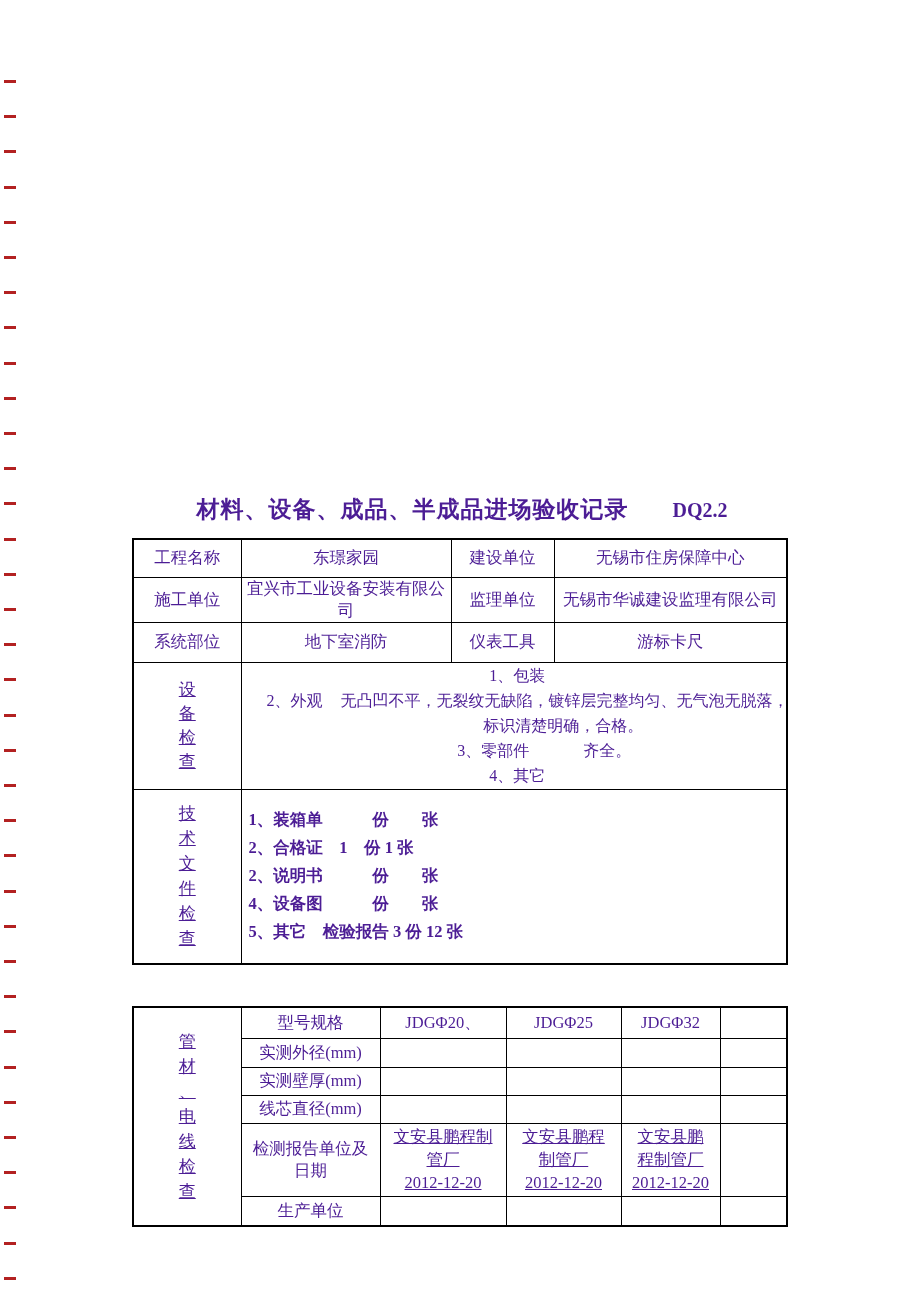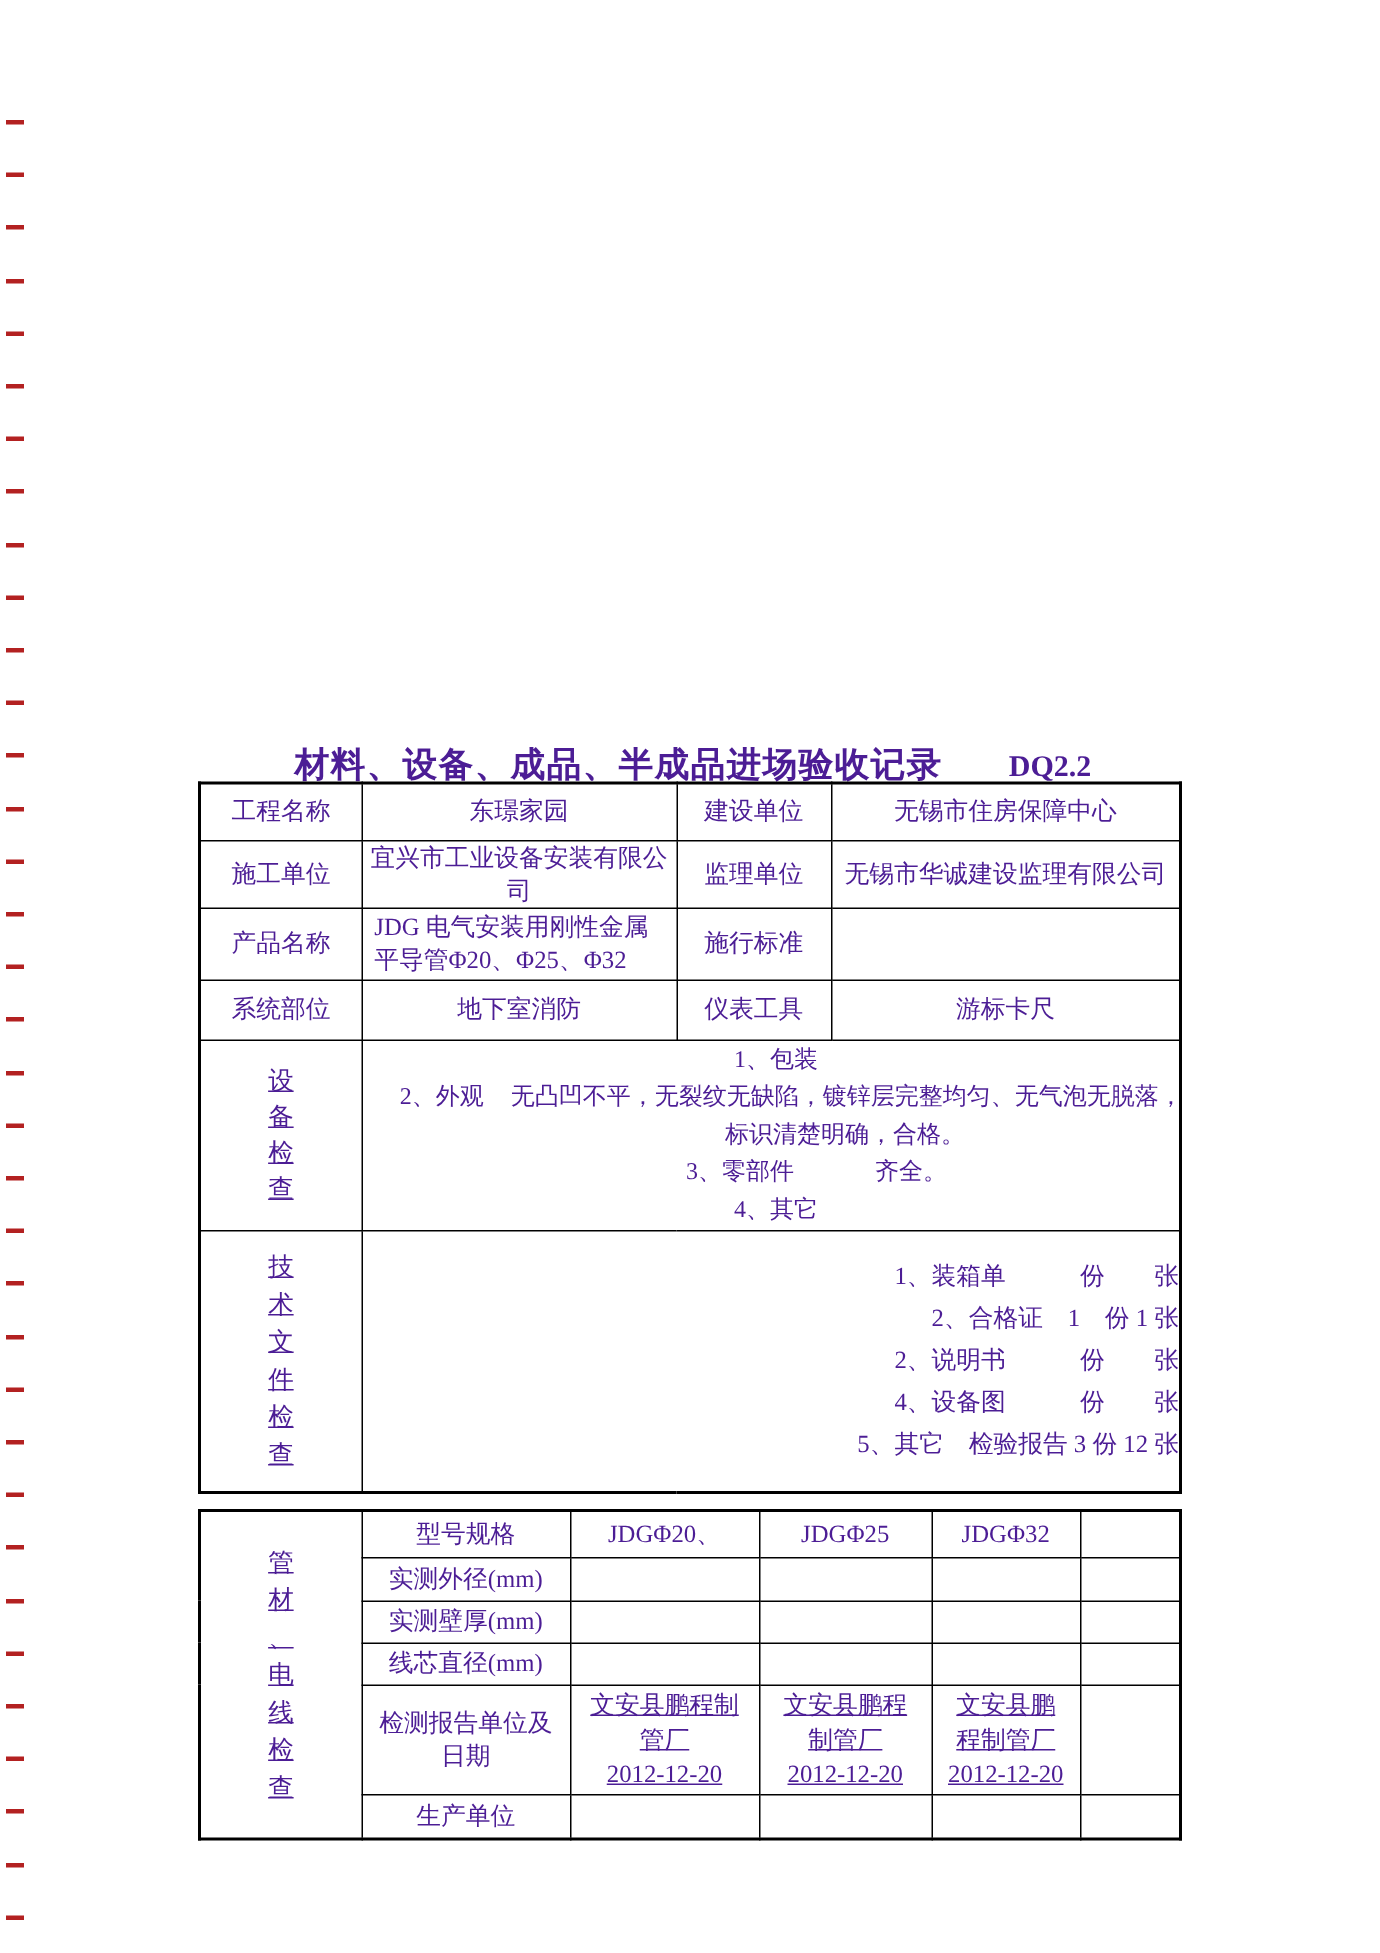--- a/index.html
+++ b/index.html
@@ -105,7 +105,7 @@
     <span class="doc-code">DQ2.2</span>
   </div>
 
-  <table class="doc" style="top:477px;width:654px;">
+  <table class="doc" style="top:494px;width:654px;">
     <colgroup>
         <col style="width:108px">
         <col style="width:210px">

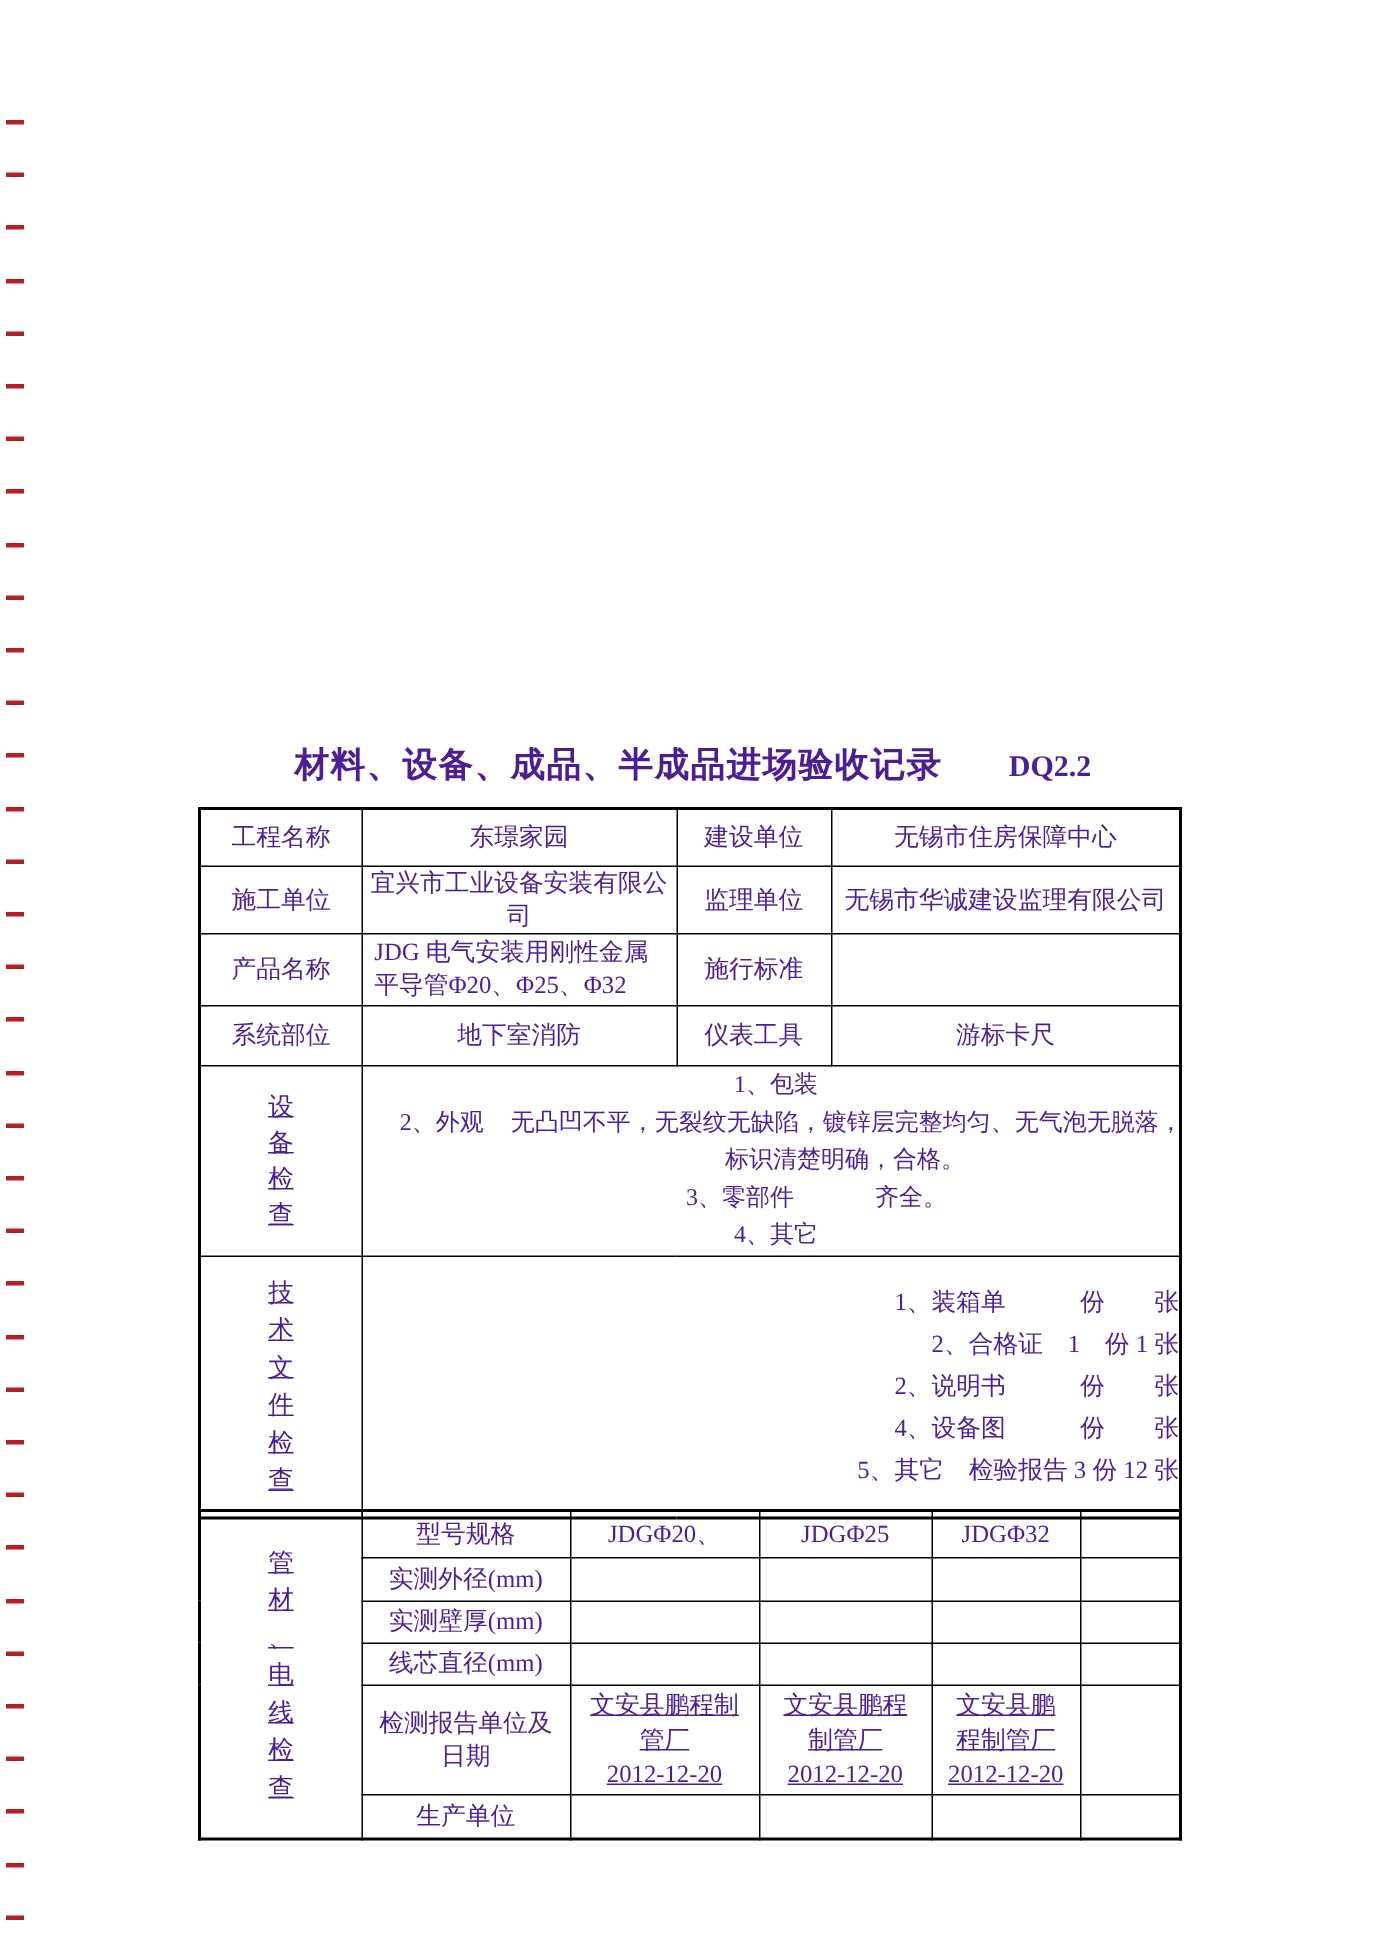--- a/index.html
+++ b/index.html
@@ -125,17 +125,6 @@
       <td>监理单位</td>
       <td>无锡市华诚建设监理有限公司</td>
     </tr>
-    <tr style="height:48px">
-      <td>产品名称</td>
-      <td class="left">
-        <div class="two-line">
-          <div>JDG 电气安装用刚性金属</div>
-          <div>平导管Φ20、Φ25、Φ32</div>
-        </div>
-      </td>
-      <td>施行标准</td>
-      <td></td>
-    </tr>
     <tr style="height:40px">
       <td>系统部位</td>
       <td>地下室消防</td>

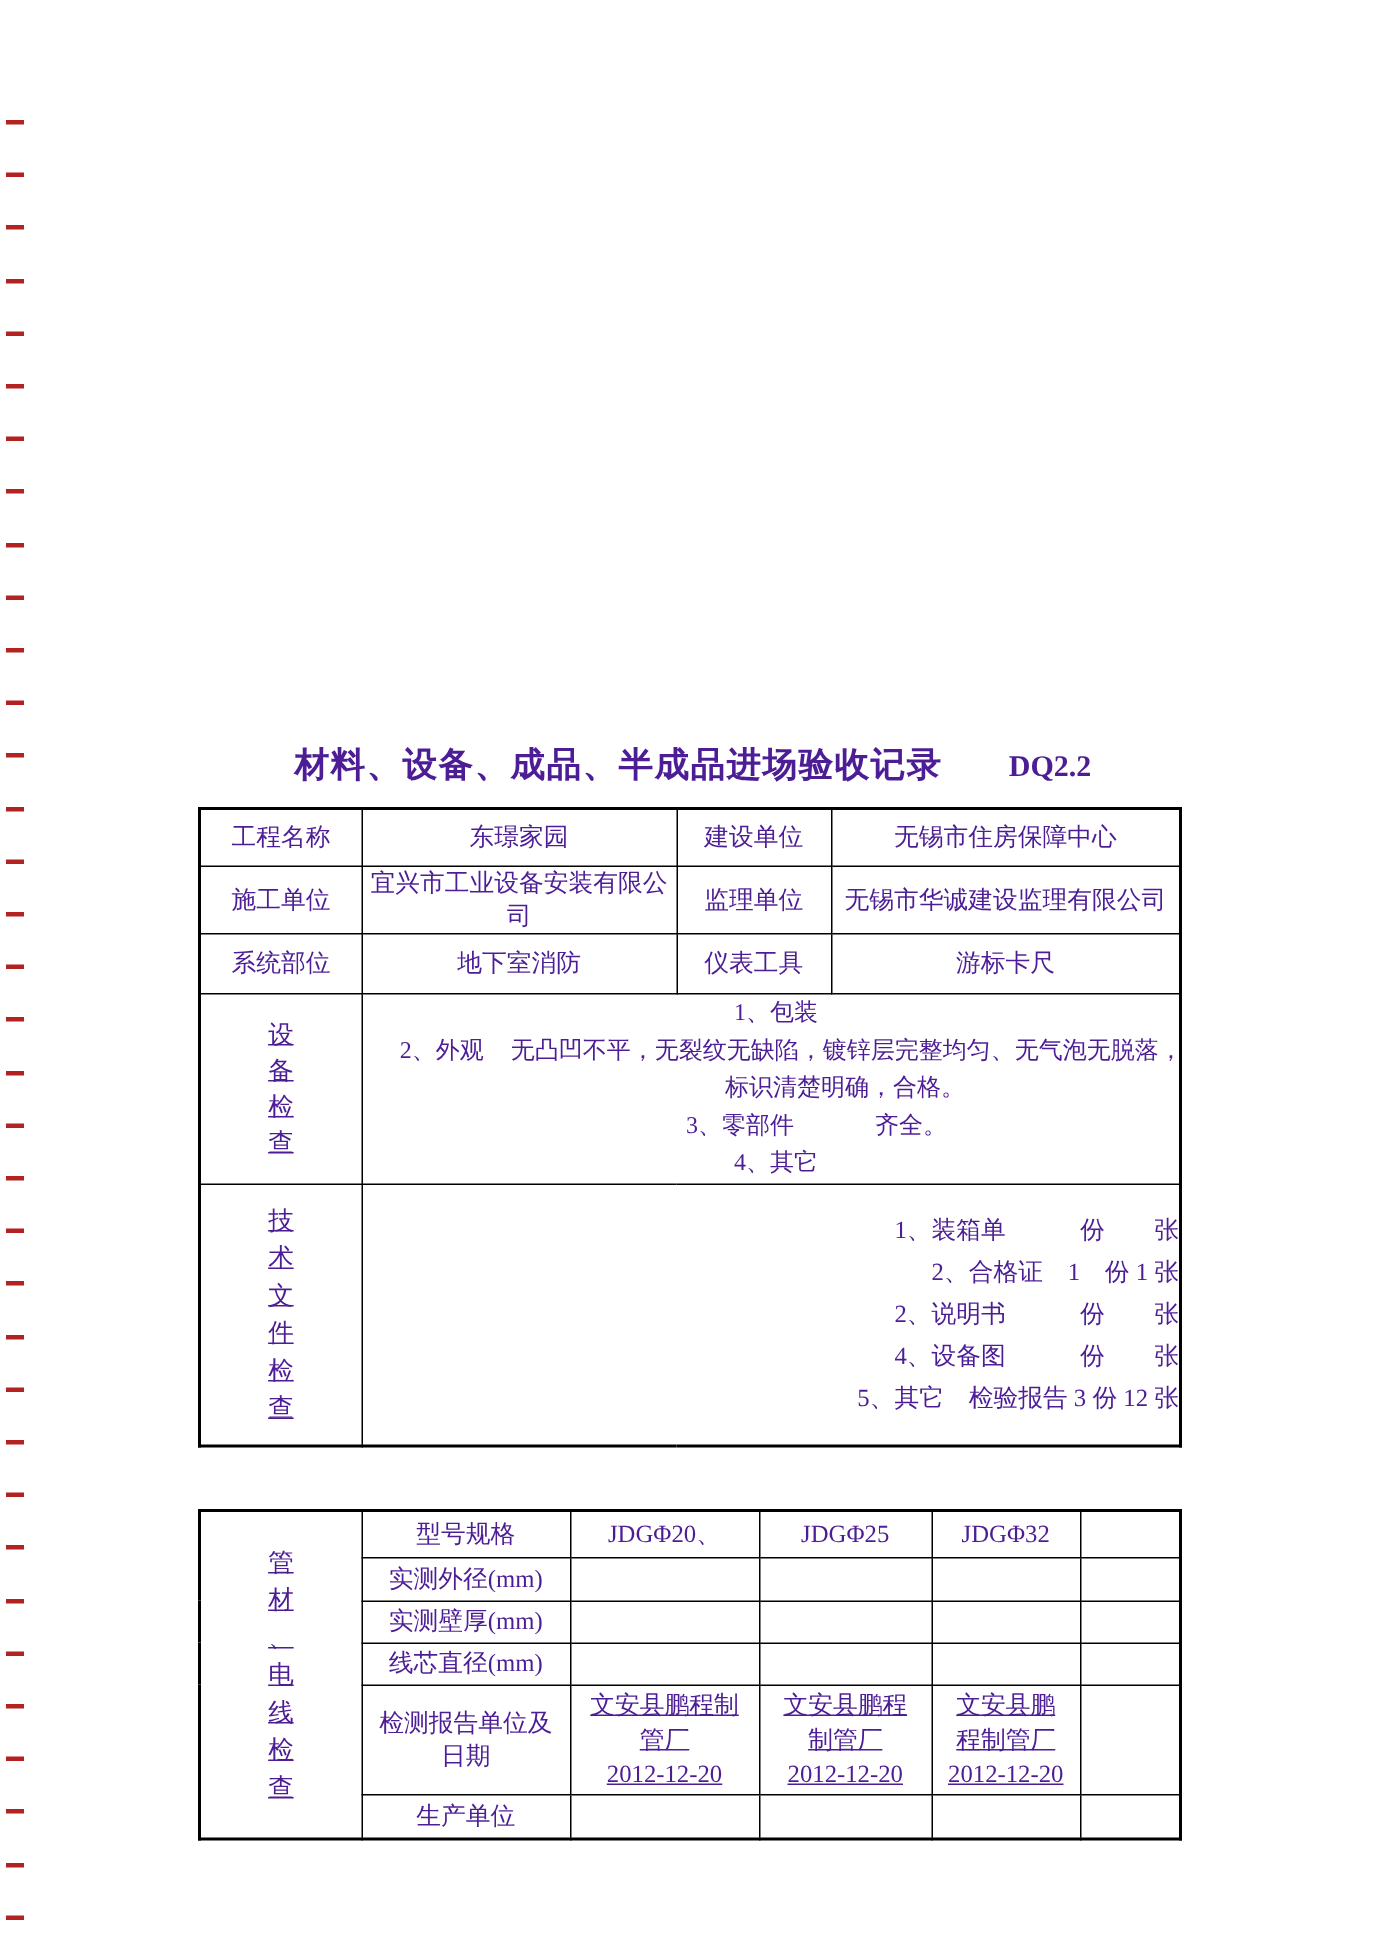--- a/index.html
+++ b/index.html
@@ -51,7 +51,7 @@
   .dc .lbl4{display:inline-block;width:180px;}
   .dc .l2{white-space:nowrap;}
   
-  .tc{line-height:28px;text-align:right;font-size:16.5px;}
+  .tc{line-height:28px;text-align:left;font-size:16.5px;font-weight:bold;}
   .tc .line{padding-left:7px;white-space:pre;}
   
   .rep{line-height:23px;font-size:16px;text-decoration:underline;}

